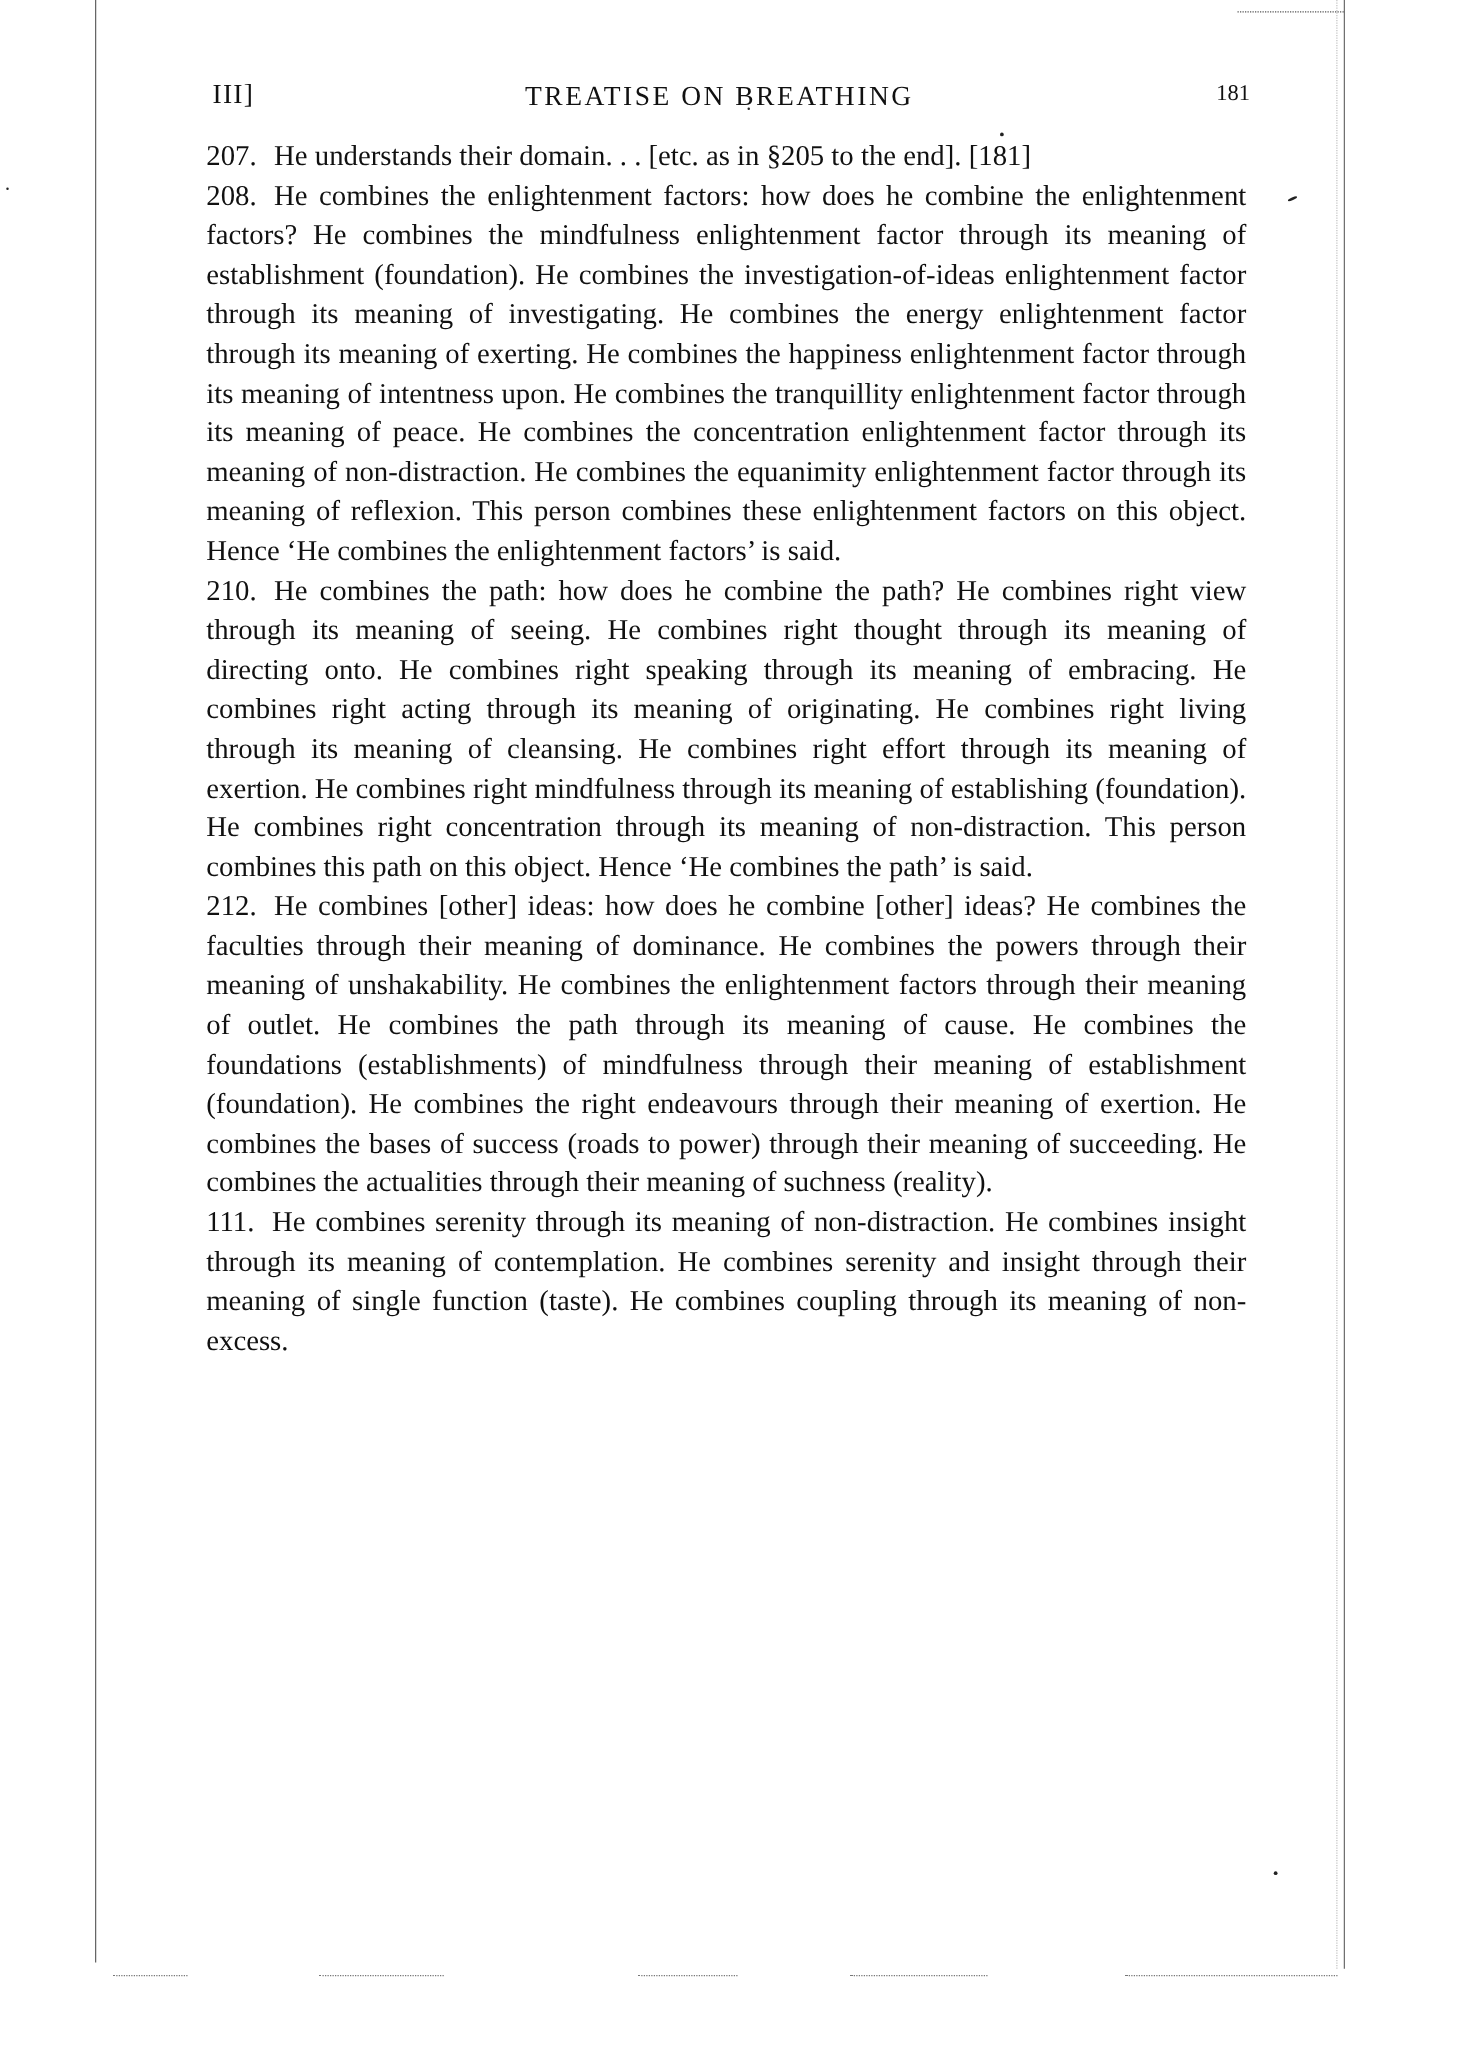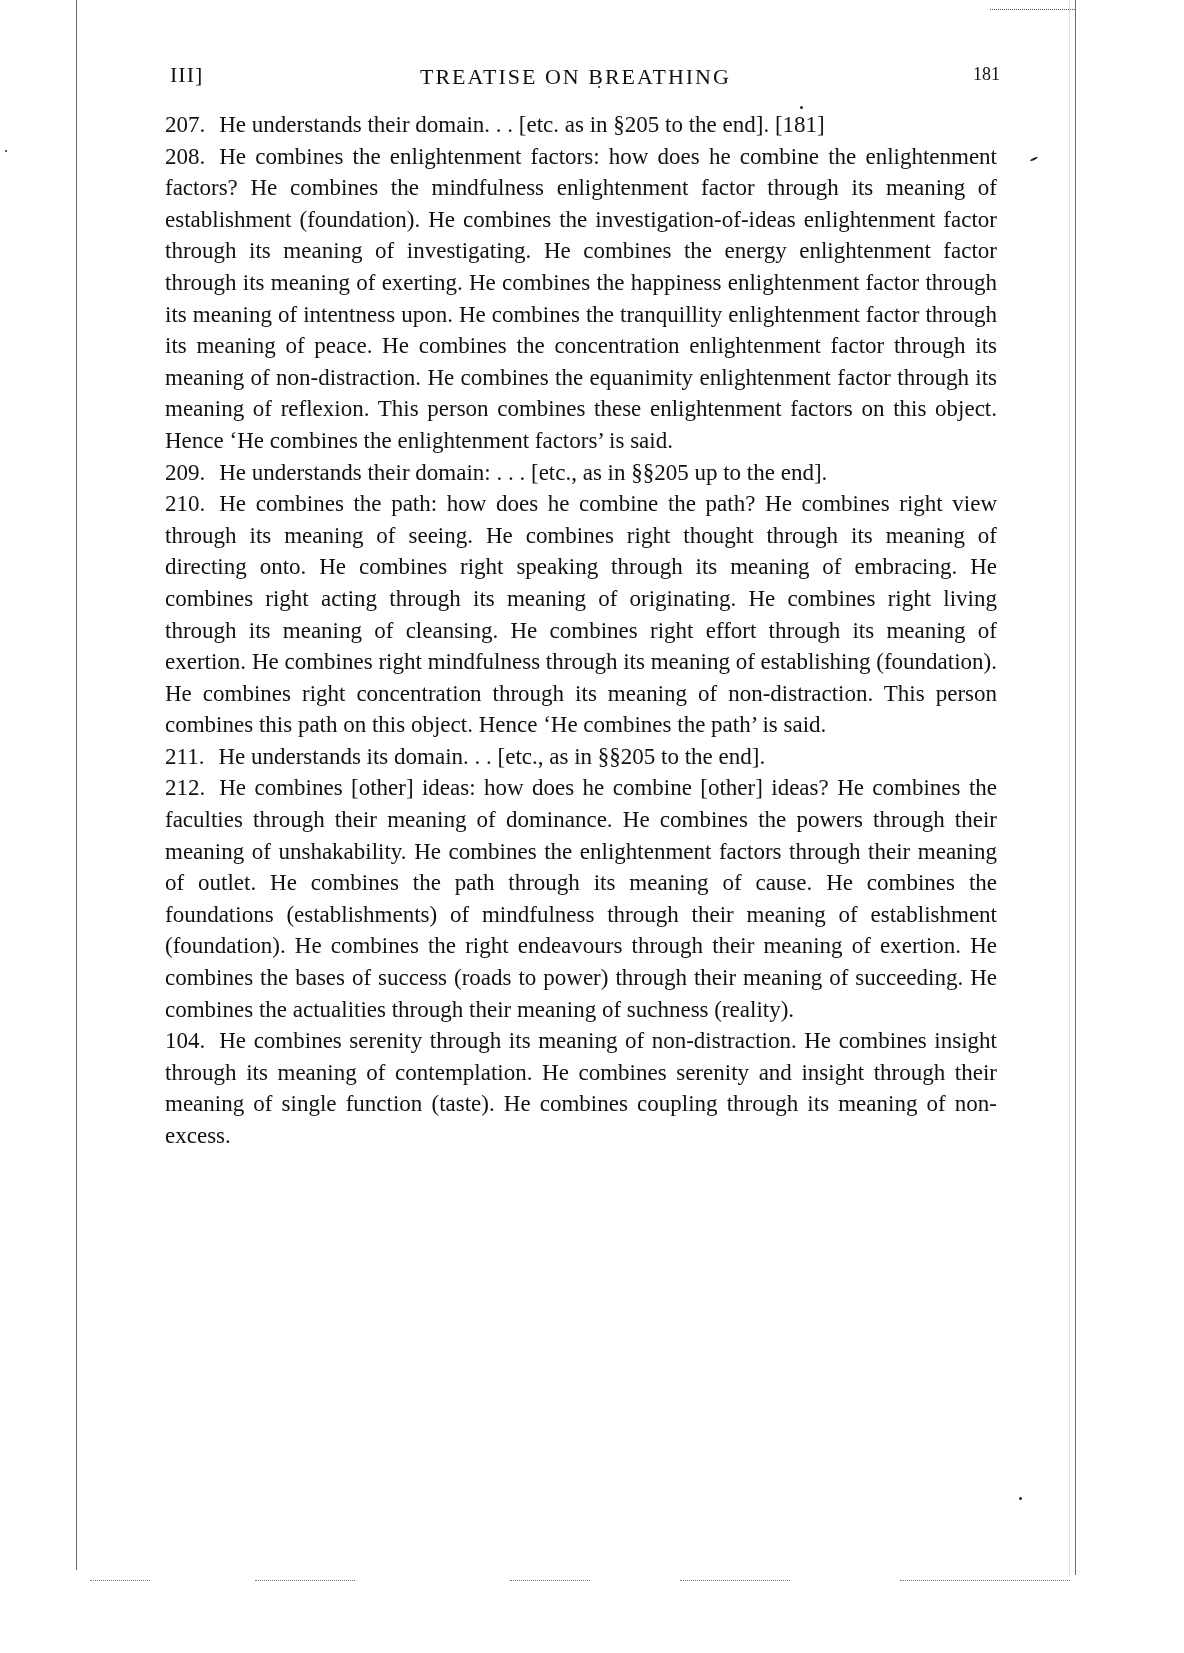--- a/index.html
+++ b/index.html
@@ -141,9 +141,6 @@
     <span class="pnum">208.</span><span class="it">He combines the enlightenment factors</span><span>: how does he combine the enlightenment factors? He combines the mindfulness enlightenment factor through its meaning of establishment (foundation). He combines the investigation-of-ideas enlightenment factor through its meaning of investigating. He combines the energy enlightenment factor through its meaning of exerting. He combines the happiness enlightenment factor through its meaning of intentness upon. He combines the tranquillity enlightenment factor through its meaning of peace. He combines the concentration enlightenment factor through its meaning of non-distraction. He combines the equanimity enlightenment factor through its meaning of reflexion. This person combines these enlightenment factors on this object. Hence ‘He combines the enlightenment factors’ is said.</span>
   </p>
   <p class="para">
-    <span class="pnum">209.</span><span class="it">He understands their domain</span><span>: . . . [etc., as in §§205 up to the end].</span>
-  </p>
-  <p class="para">
     <span class="pnum">210.</span><span class="it">He combines the path</span><span>: how does he combine the path? He combines right view through its meaning of seeing. He combines right thought through its meaning of directing onto. He combines right speaking through its meaning of embracing. He combines right acting through its meaning of originating. He combines right living through its meaning of cleansing. He combines right effort through its meaning of exertion. He combines right mindfulness through its meaning of establishing (foundation). He combines right concentration through its meaning of non-distraction. This person combines this path on this object. Hence ‘He combines the path’ is said.</span>
   </p>
   <p class="para">

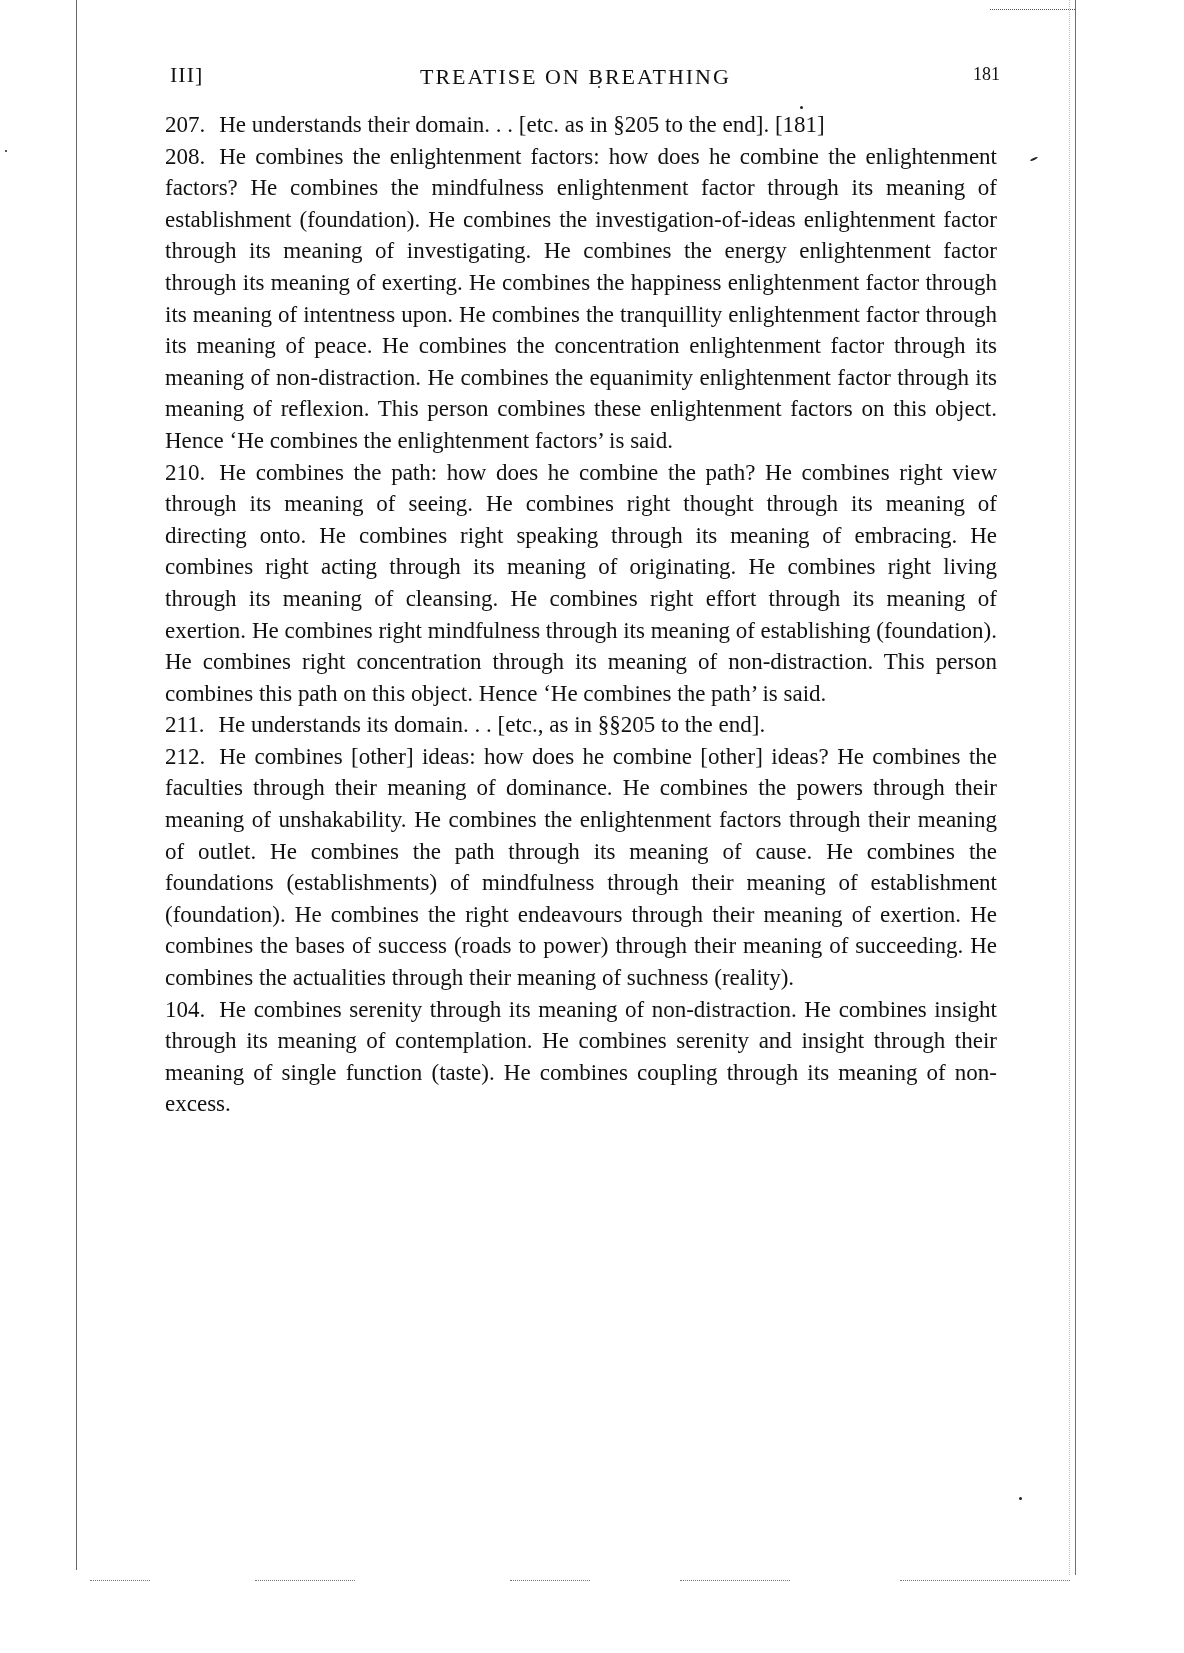--- a/index.html
+++ b/index.html
@@ -144,9 +144,6 @@
     <span class="pnum">210.</span><span class="it">He combines the path</span><span>: how does he combine the path? He combines right view through its meaning of seeing. He combines right thought through its meaning of directing onto. He combines right speaking through its meaning of embracing. He combines right acting through its meaning of originating. He combines right living through its meaning of cleansing. He combines right effort through its meaning of exertion. He combines right mindfulness through its meaning of establishing (foundation). He combines right concentration through its meaning of non-distraction. This person combines this path on this object. Hence ‘He combines the path’ is said.</span>
   </p>
   <p class="para">
-    <span class="pnum">211.</span><span class="it"></span><span>He understands its domain. . . [etc., as in §§205 to the end].</span>
-  </p>
-  <p class="para">
     <span class="pnum">212.</span><span class="it">He combines [other] ideas</span><span>: how does he combine [other] ideas? He combines the faculties through their meaning of dominance. He combines the powers through their meaning of unshakability. He combines the enlightenment factors through their meaning of outlet. He combines the path through its meaning of cause. He combines the foundations (establishments) of mindfulness through their meaning of establishment (foundation). He combines the right endeavours through their meaning of exertion. He combines the bases of success (roads to power) through their meaning of succeeding. He combines the actualities through their meaning of suchness (reality).</span>
   </p>
   <p class="para">

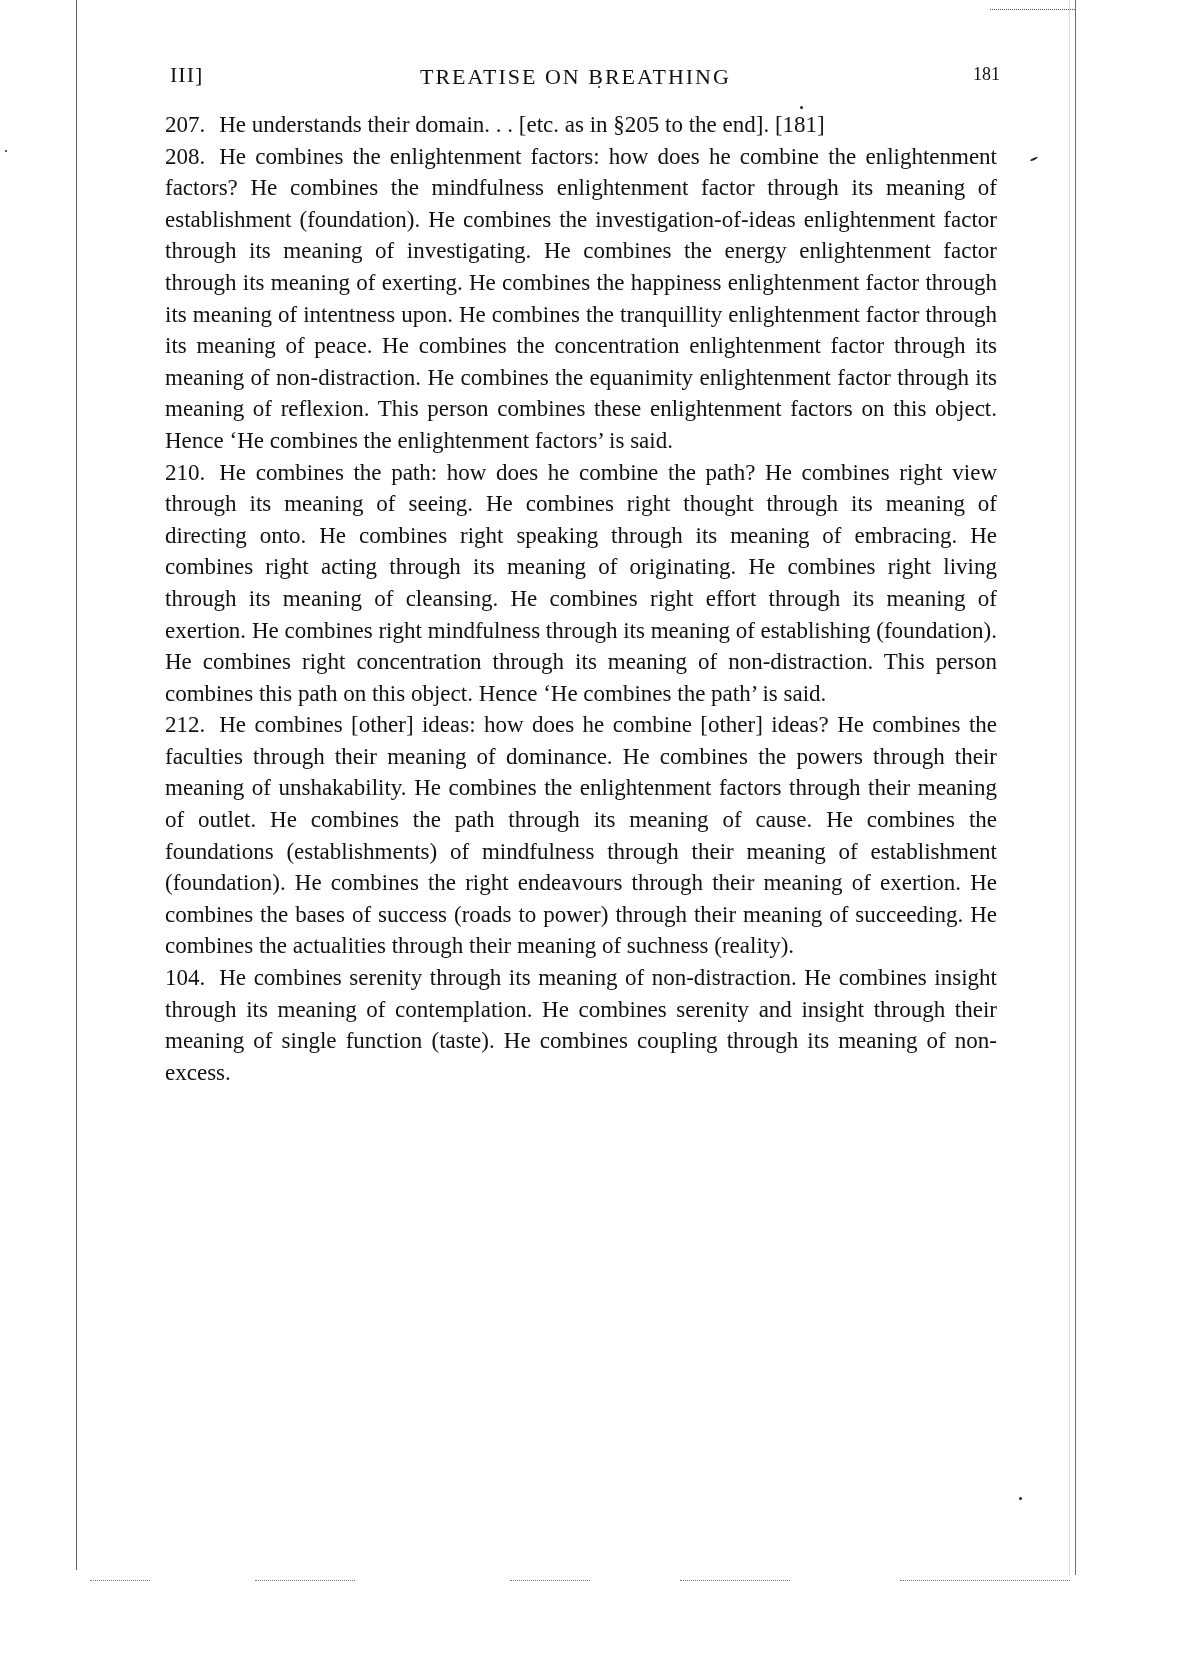--- a/index.html
+++ b/index.html
@@ -147,7 +147,7 @@
     <span class="pnum">212.</span><span class="it">He combines [other] ideas</span><span>: how does he combine [other] ideas? He combines the faculties through their meaning of dominance. He combines the powers through their meaning of unshakability. He combines the enlightenment factors through their meaning of outlet. He combines the path through its meaning of cause. He combines the foundations (establishments) of mindfulness through their meaning of establishment (foundation). He combines the right endeavours through their meaning of exertion. He combines the bases of success (roads to power) through their meaning of succeeding. He combines the actualities through their meaning of suchness (reality).</span>
   </p>
   <p class="para">
-    <span class="pnum">104.</span><span class="it"></span><span>He combines serenity through its meaning of non-distraction. He combines insight through its meaning of contemplation. He combines serenity and insight through their meaning of single function (taste). He combines coupling through its meaning of non-excess.</span>
+    <span class="pnum">111.</span><span class="it"></span><span>He combines serenity through its meaning of non-distraction. He combines insight through its meaning of contemplation. He combines serenity and insight through their meaning of single function (taste). He combines coupling through its meaning of non-excess.</span>
   </p>
 </div>
 

